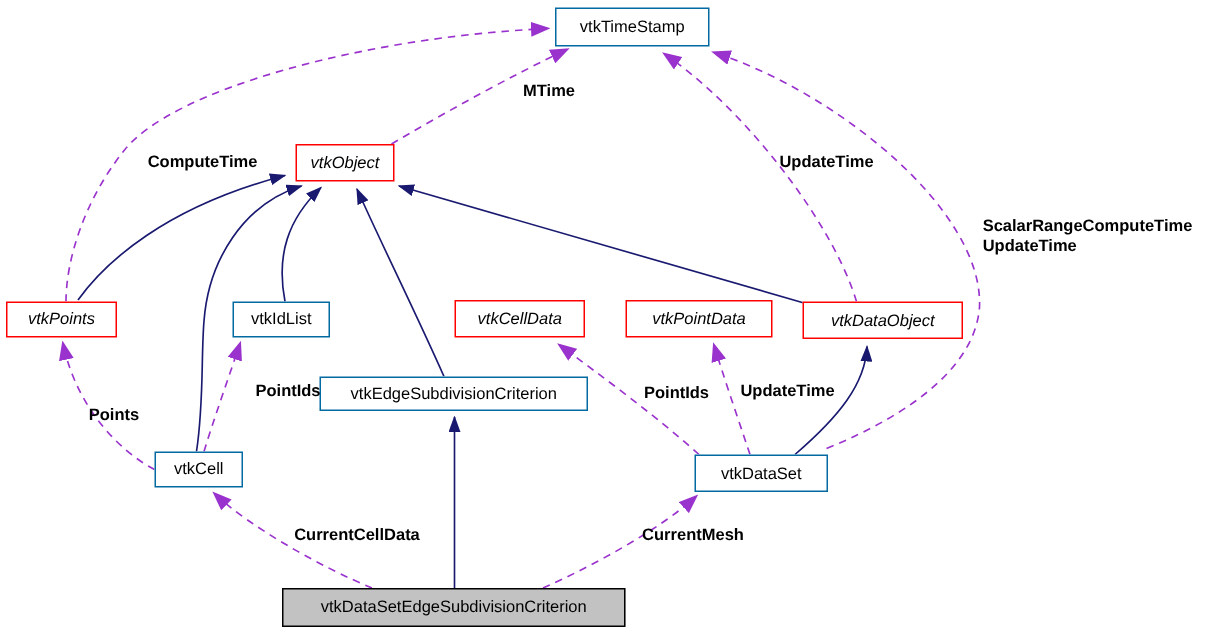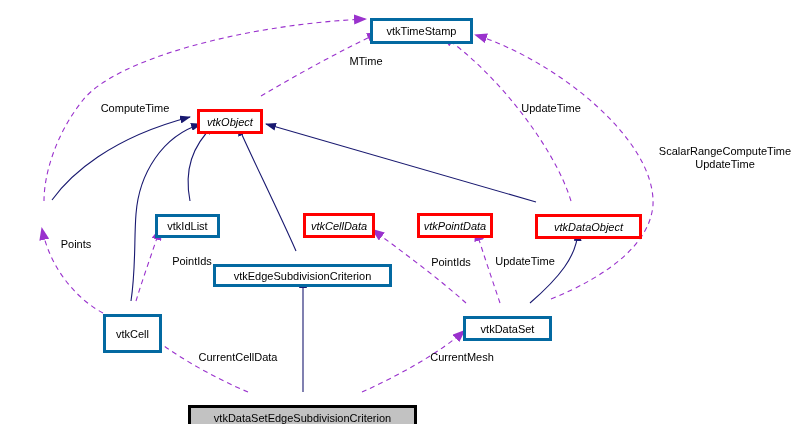--- a/index.html
+++ b/index.html
@@ -15,7 +15,7 @@
     position:absolute;
     box-sizing:border-box;
     background:#ffffff;
-    border:3px solid #0369a1;
+    border:1px solid #0369a1;
     color:#000000;
     font-size:11px;
     line-height:12px;
@@ -24,7 +24,6 @@
     justify-content:center;
     white-space:nowrap;
     cursor:pointer;
-    margin-top:13px;
   }
   .node.red{border-color:#ff0000;font-style:italic;}
   .node.focus{background:#c2c2c2;border-color:#000000;cursor:default;}

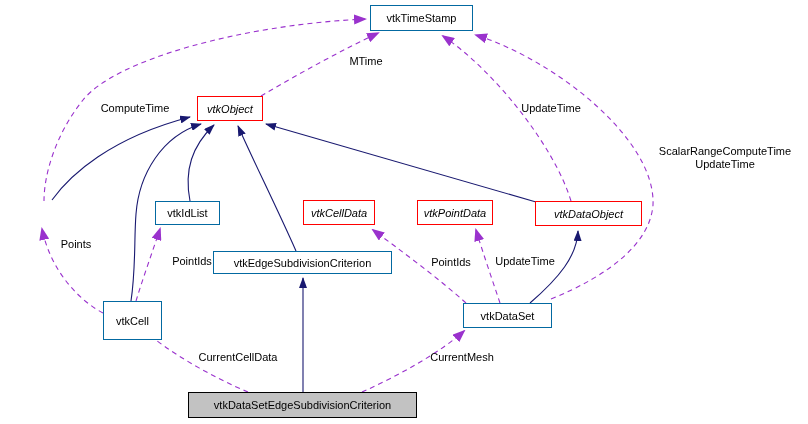--- a/index.html
+++ b/index.html
@@ -33,8 +33,8 @@
     color:#000000;
     font-size:11px;
     line-height:13px;
-    text-align:center;
     white-space:pre-line;
+    font-weight:bold;
   }
 </style>
 </head>

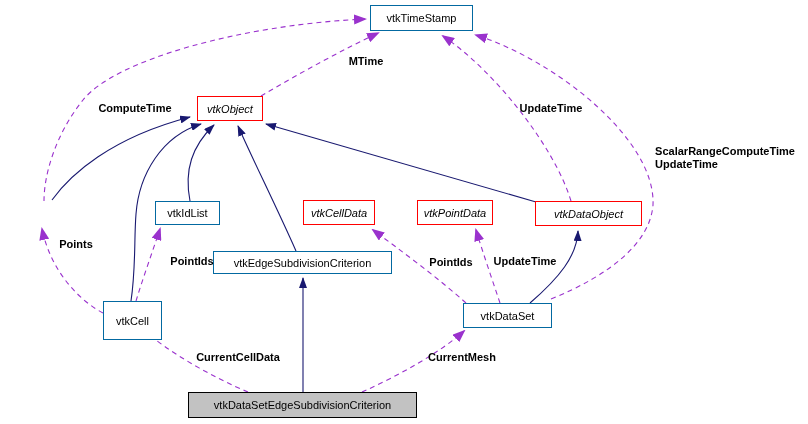--- a/index.html
+++ b/index.html
@@ -78,6 +78,7 @@
 
   <div class="node" style="left:370px;top:5px;width:103px;height:26px">vtkTimeStamp</div>
   <div class="node red" style="left:197px;top:96px;width:66px;height:25px">vtkObject</div>
+  <div class="node red" style="left:4px;top:201px;width:74px;height:24px">vtkPoints</div>
   <div class="node" style="left:155px;top:201px;width:65px;height:24px">vtkIdList</div>
   <div class="node red" style="left:303px;top:200px;width:72px;height:25px">vtkCellData</div>
   <div class="node red" style="left:417px;top:200px;width:76px;height:25px">vtkPointData</div>

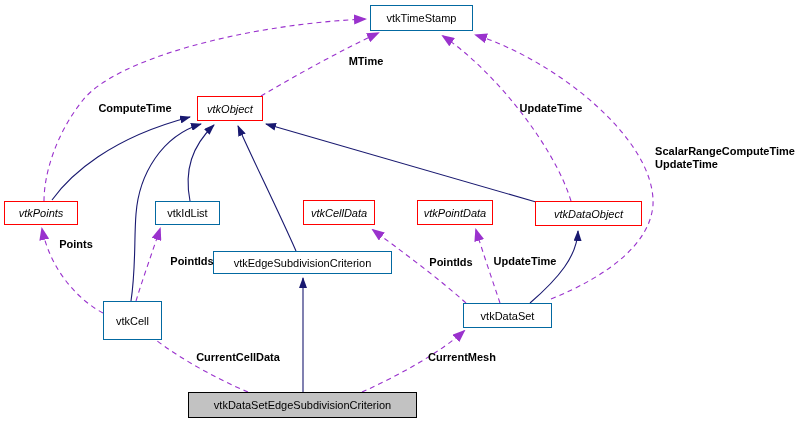--- a/index.html
+++ b/index.html
@@ -80,7 +80,7 @@
   <div class="node red" style="left:197px;top:96px;width:66px;height:25px">vtkObject</div>
   <div class="node red" style="left:4px;top:201px;width:74px;height:24px">vtkPoints</div>
   <div class="node" style="left:155px;top:201px;width:65px;height:24px">vtkIdList</div>
-  <div class="node red" style="left:303px;top:200px;width:72px;height:25px">vtkCellData</div>
+  <div class="node red" style="left:303px;top:200px;width:87px;height:25px">vtkCellData</div>
   <div class="node red" style="left:417px;top:200px;width:76px;height:25px">vtkPointData</div>
   <div class="node" style="left:213px;top:251px;width:179px;height:23px">vtkEdgeSubdivisionCriterion</div>
   <div class="node red" style="left:535px;top:201px;width:107px;height:25px">vtkDataObject</div>

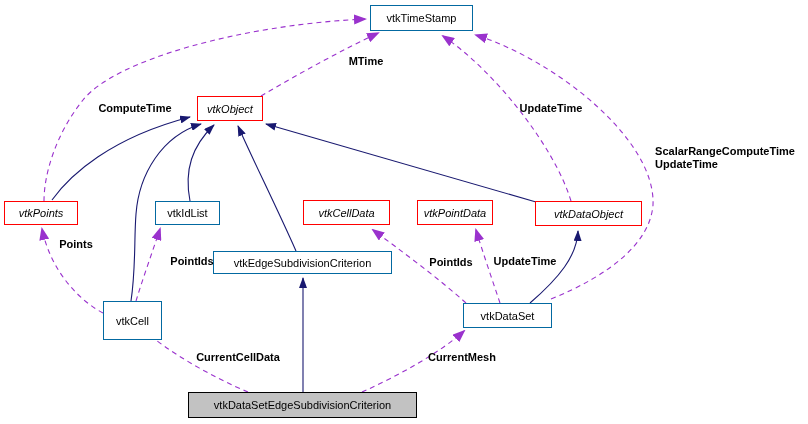--- a/index.html
+++ b/index.html
@@ -81,7 +81,7 @@
   <div class="node red" style="left:4px;top:201px;width:74px;height:24px">vtkPoints</div>
   <div class="node" style="left:155px;top:201px;width:65px;height:24px">vtkIdList</div>
   <div class="node red" style="left:303px;top:200px;width:87px;height:25px">vtkCellData</div>
-  <div class="node red" style="left:417px;top:200px;width:76px;height:25px">vtkPointData</div>
+  <div class="node red" style="left:417px;top:200px;width:98px;height:25px">vtkPointData</div>
   <div class="node" style="left:213px;top:251px;width:179px;height:23px">vtkEdgeSubdivisionCriterion</div>
   <div class="node red" style="left:535px;top:201px;width:107px;height:25px">vtkDataObject</div>
   <div class="node" style="left:103px;top:301px;width:59px;height:39px">vtkCell</div>

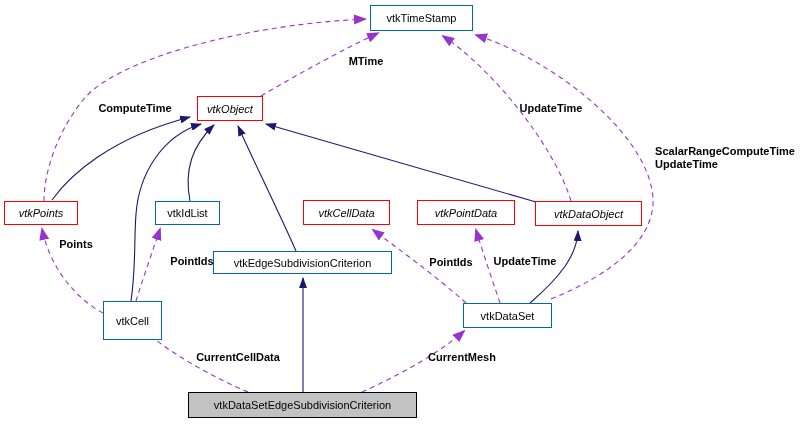--- a/index.html
+++ b/index.html
@@ -93,7 +93,7 @@
   <div class="elabel" style="left:551px;top:102px">UpdateTime</div>
   <div class="elabel" style="left:725px;top:145px">ScalarRangeComputeTime
 UpdateTime</div>
-  <div class="elabel" style="left:76px;top:238px">Points</div>
+  <div class="elabel" style="left:76px;top:271px">Points</div>
   <div class="elabel" style="left:192px;top:255px">PointIds</div>
   <div class="elabel" style="left:451px;top:256px">PointIds</div>
   <div class="elabel" style="left:525px;top:255px">UpdateTime</div>

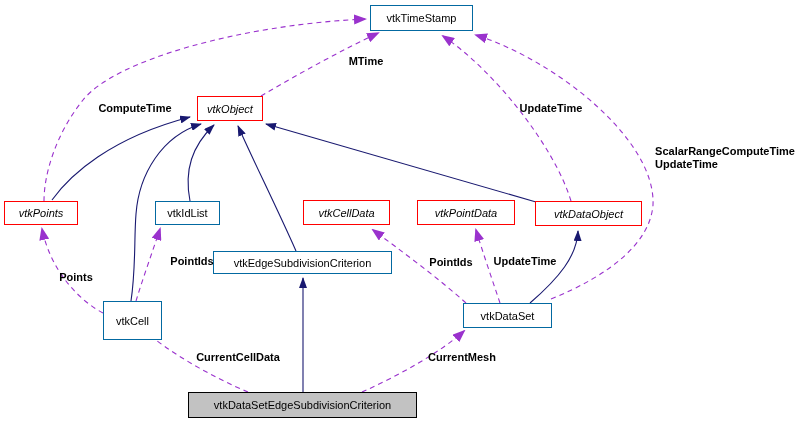--- a/index.html
+++ b/index.html
@@ -84,7 +84,7 @@
   <div class="node red" style="left:417px;top:200px;width:98px;height:25px">vtkPointData</div>
   <div class="node" style="left:213px;top:251px;width:179px;height:23px">vtkEdgeSubdivisionCriterion</div>
   <div class="node red" style="left:535px;top:201px;width:107px;height:25px">vtkDataObject</div>
-  <div class="node" style="left:103px;top:301px;width:59px;height:39px">vtkCell</div>
+  <div class="node" style="left:103px;top:301px;width:59px;height:24px">vtkCell</div>
   <div class="node focus" style="left:188px;top:392px;width:229px;height:26px">vtkDataSetEdgeSubdivisionCriterion</div>
   <div class="node" style="left:463px;top:303px;width:89px;height:25px">vtkDataSet</div>
 

